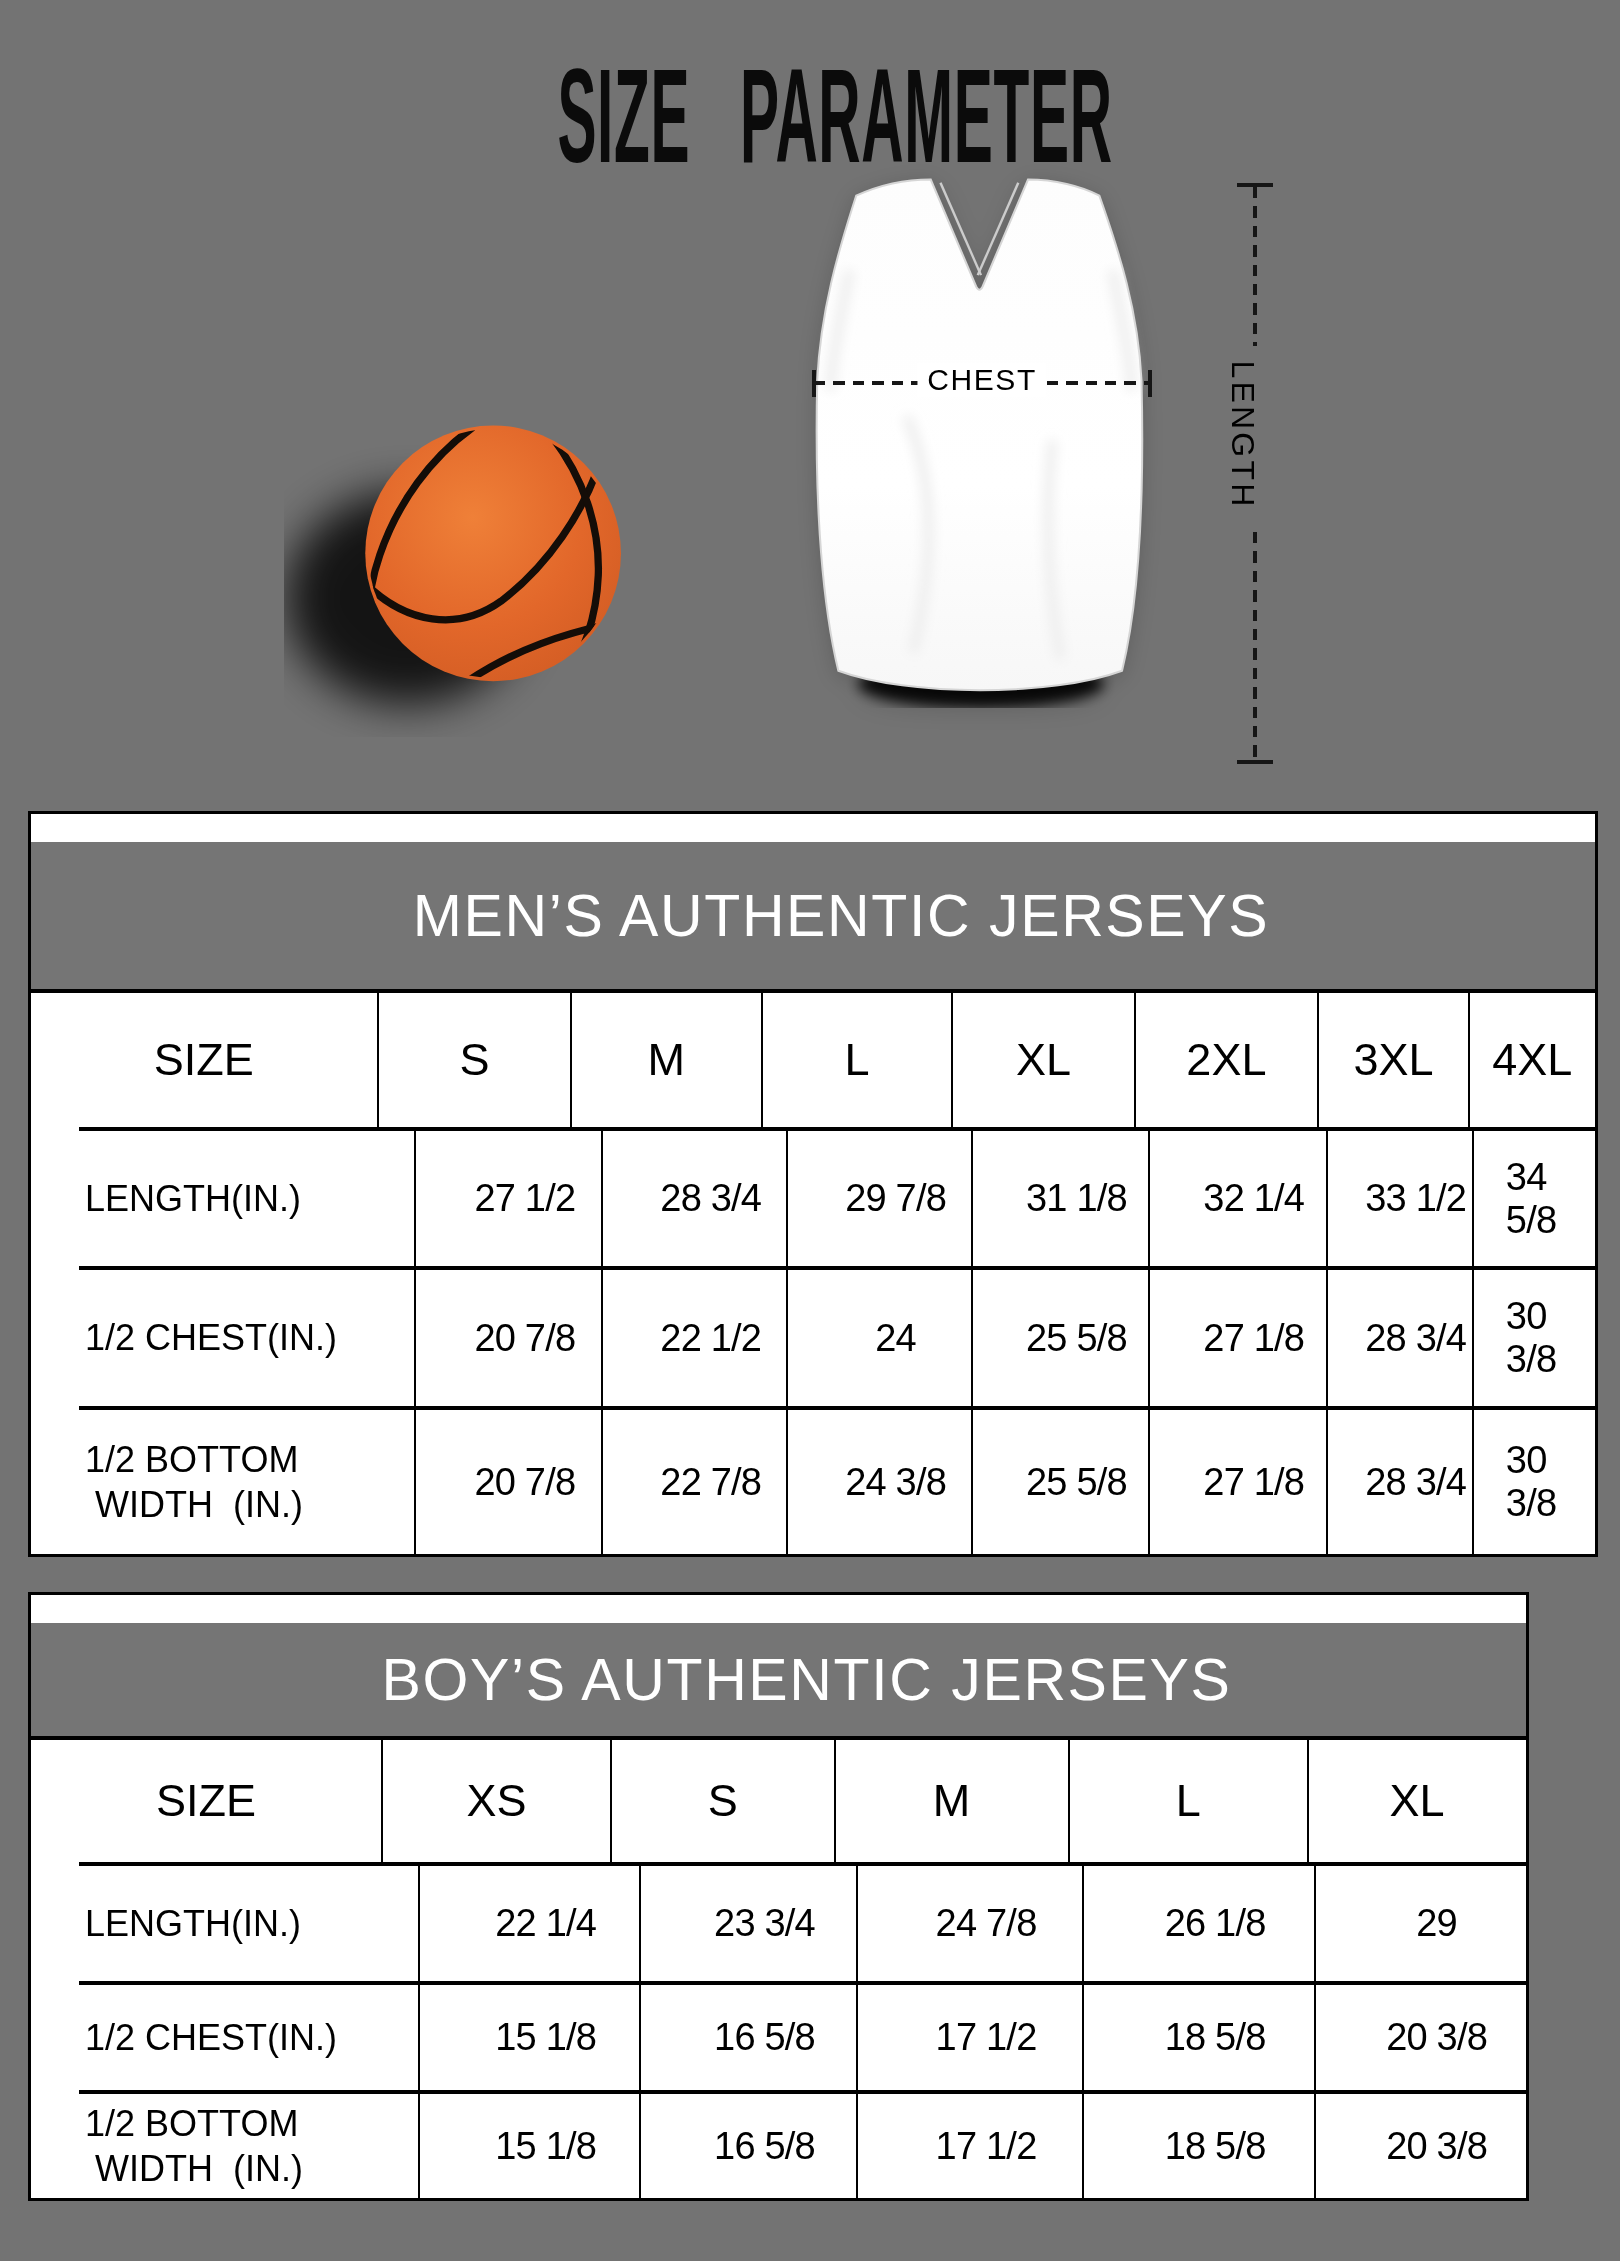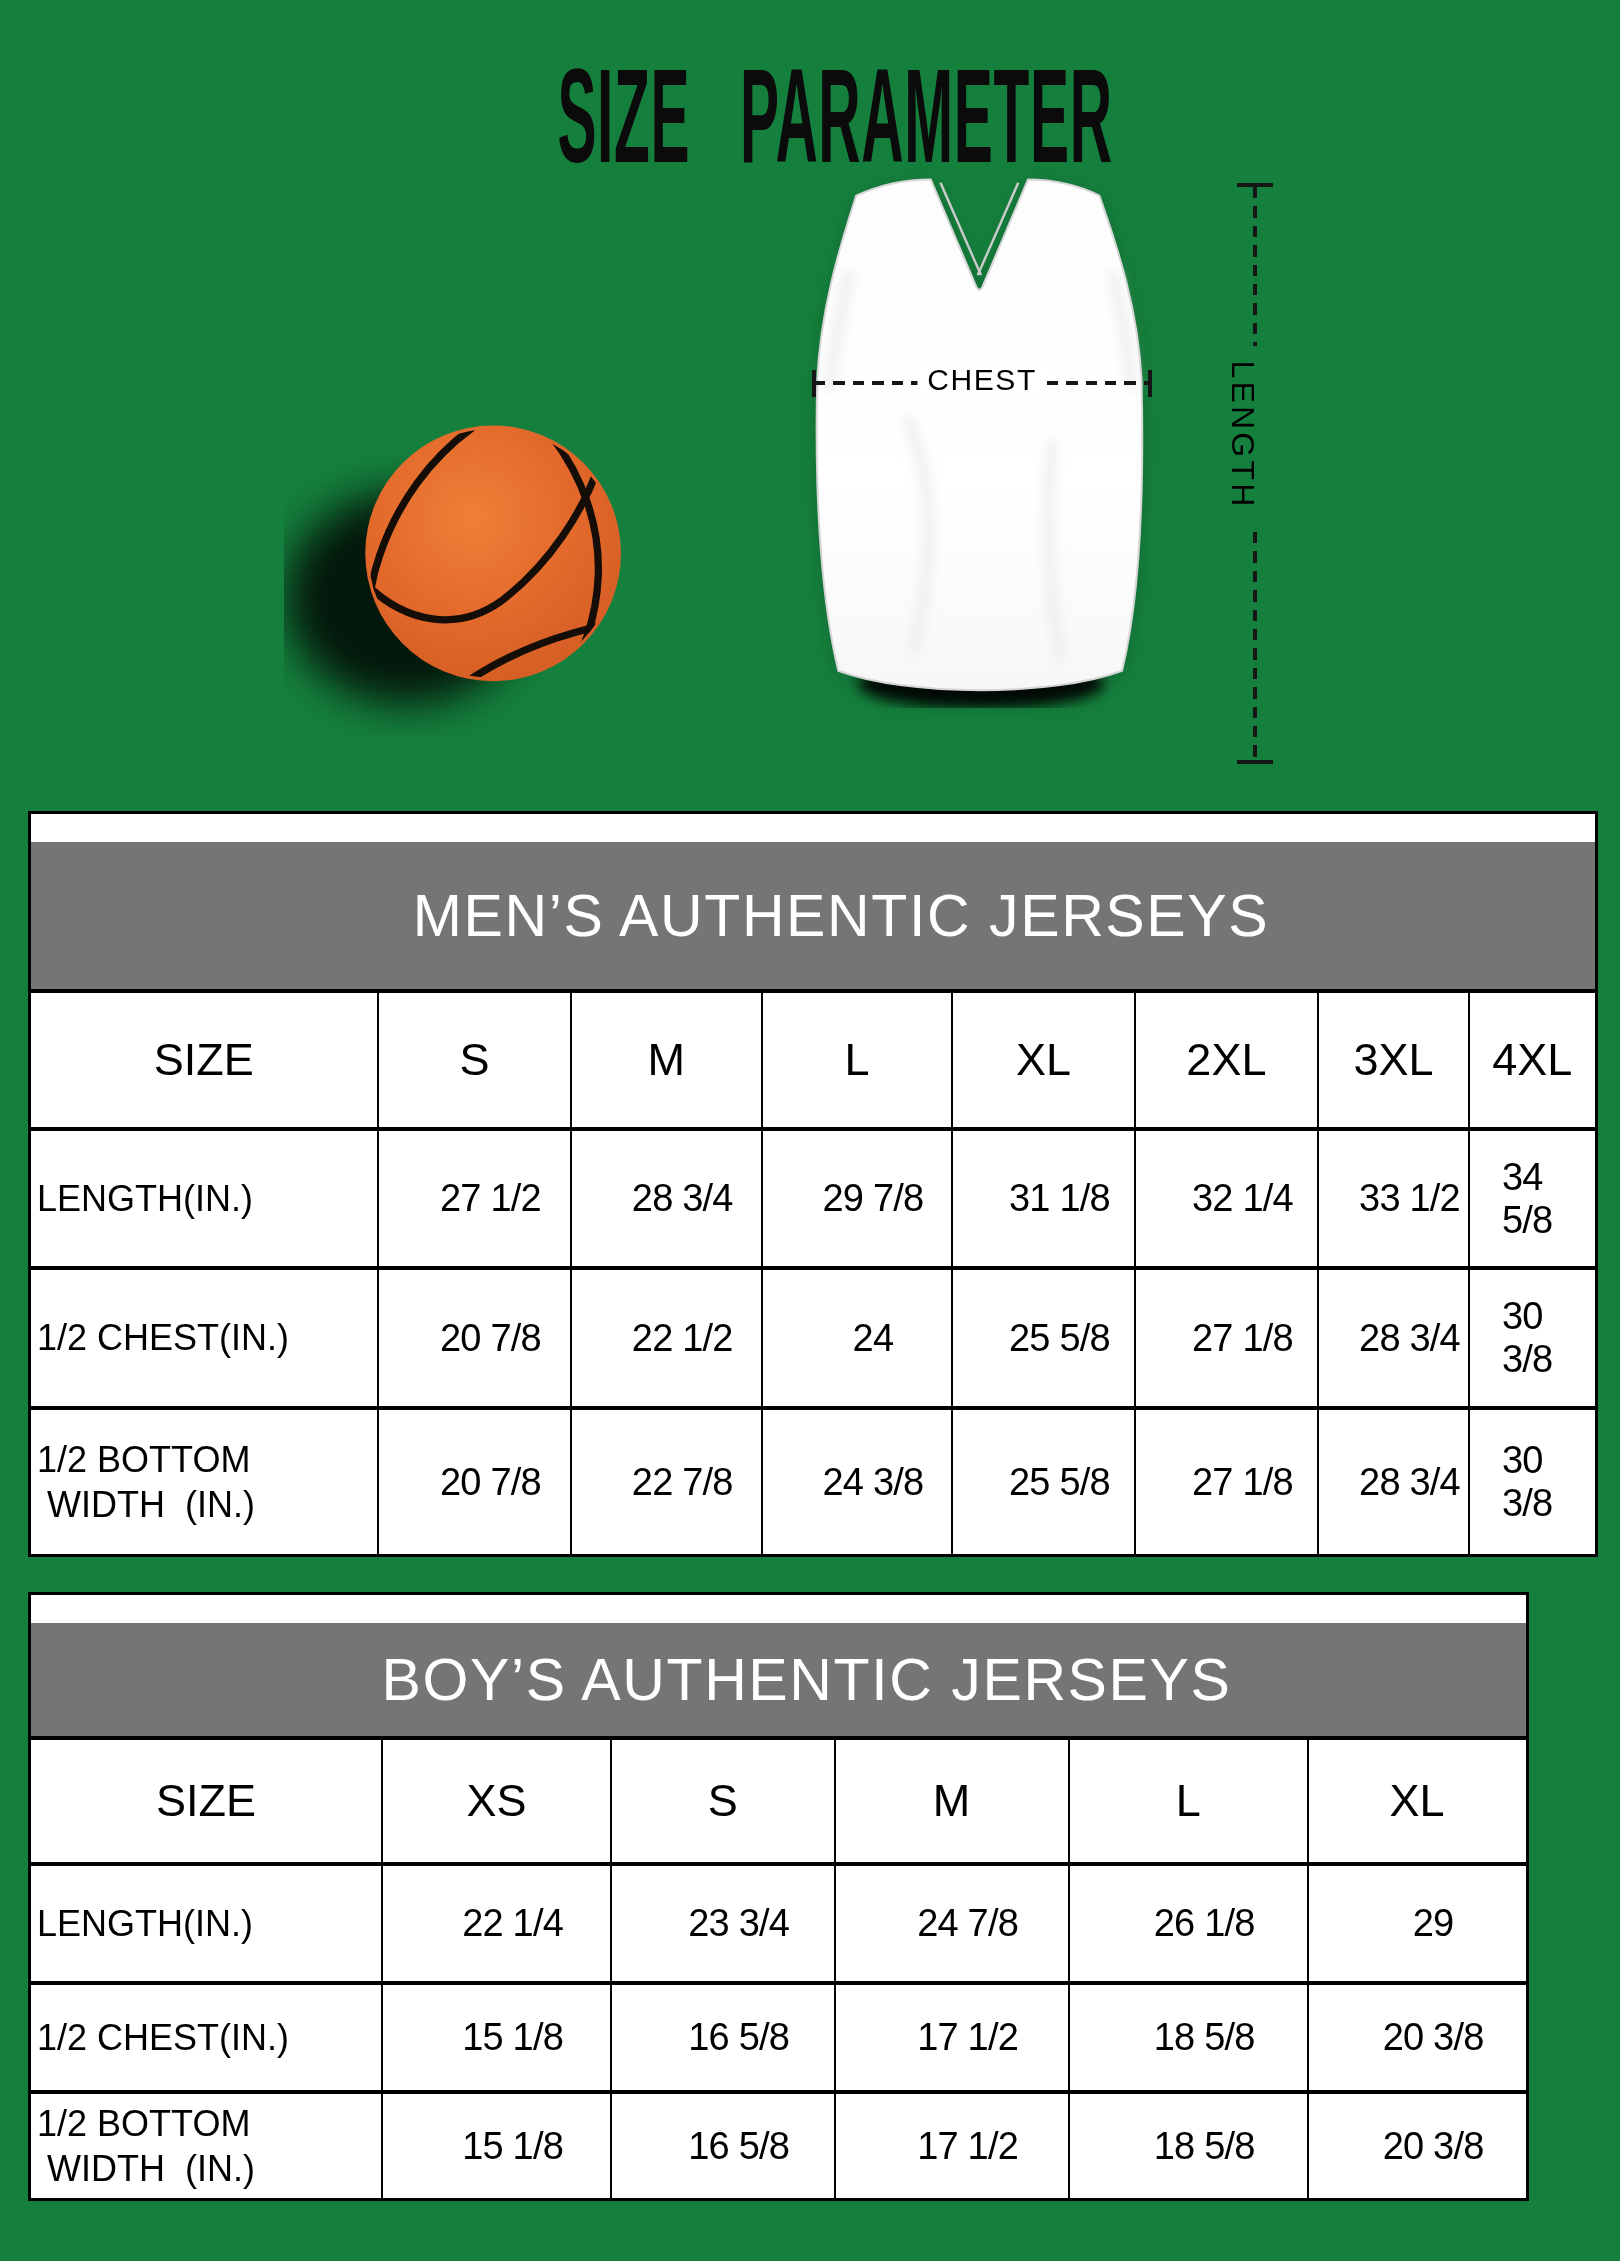--- a/index.html
+++ b/index.html
@@ -3,7 +3,7 @@
 <meta charset="utf-8">
 <style>
   html,body{margin:0;padding:0;background:#ffffff;}
-  .page{position:relative;width:1620px;height:2261px;background:#15803d;overflow:hidden;
+  .page{position:relative;width:1620px;height:2261px;background:#737373;overflow:hidden;
         font-family:"Liberation Sans",sans-serif;color:#000;}
 
   

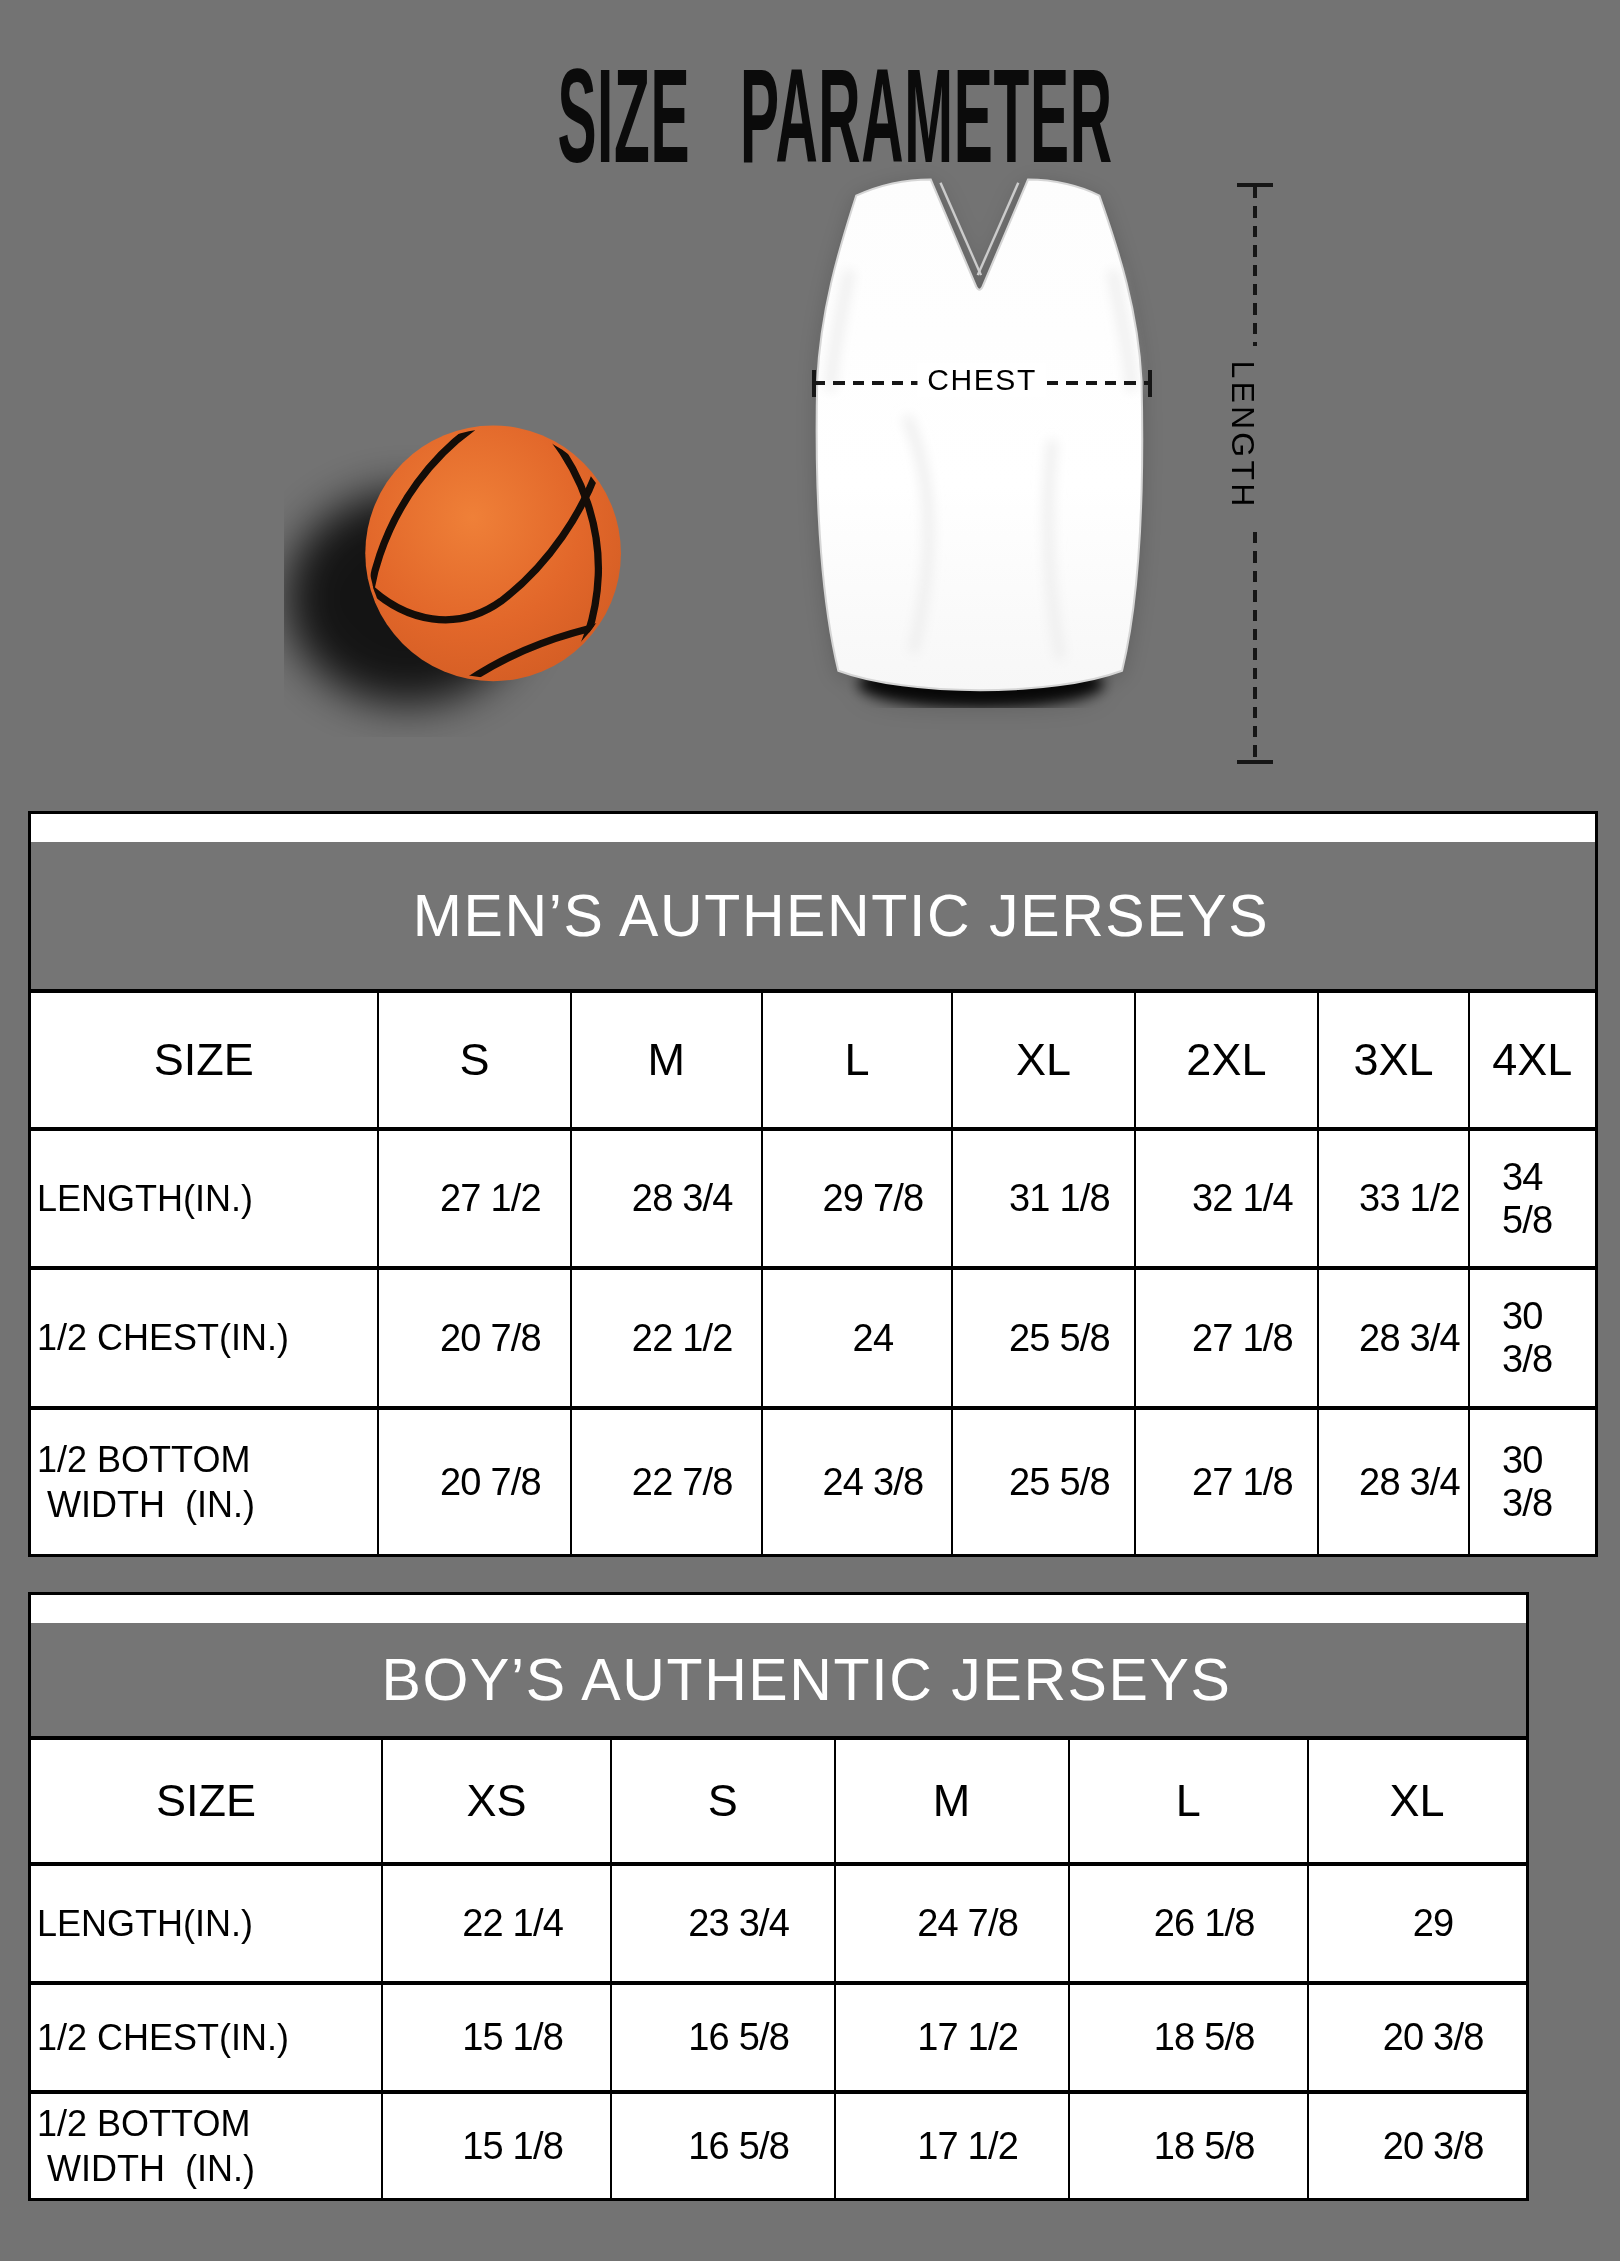--- a/index.html
+++ b/index.html
@@ -47,7 +47,7 @@
   .grid-row{display:grid;}
   .mens .grid-row{grid-template-columns:427fr 238fr 235fr 235fr 225fr 226fr 186fr 156fr;}
   .boys .grid-row{grid-template-columns:433fr 282fr 276fr 289fr 295fr 270fr;}
-  .grid-row + .grid-row{border-top:4px solid #000;}
+  .grid-row + .grid-row{border-top:4px solid #000;margin-left:48px;}
   .mens .r0{height:134px;} .mens .r1{height:135px;} .mens .r2{height:136px;} .mens .r3{height:144px;}
   .boys .r0{height:122px;} .boys .r1{height:115px;} .boys .r2{height:105px;} .boys .r3{height:104px;}
 

